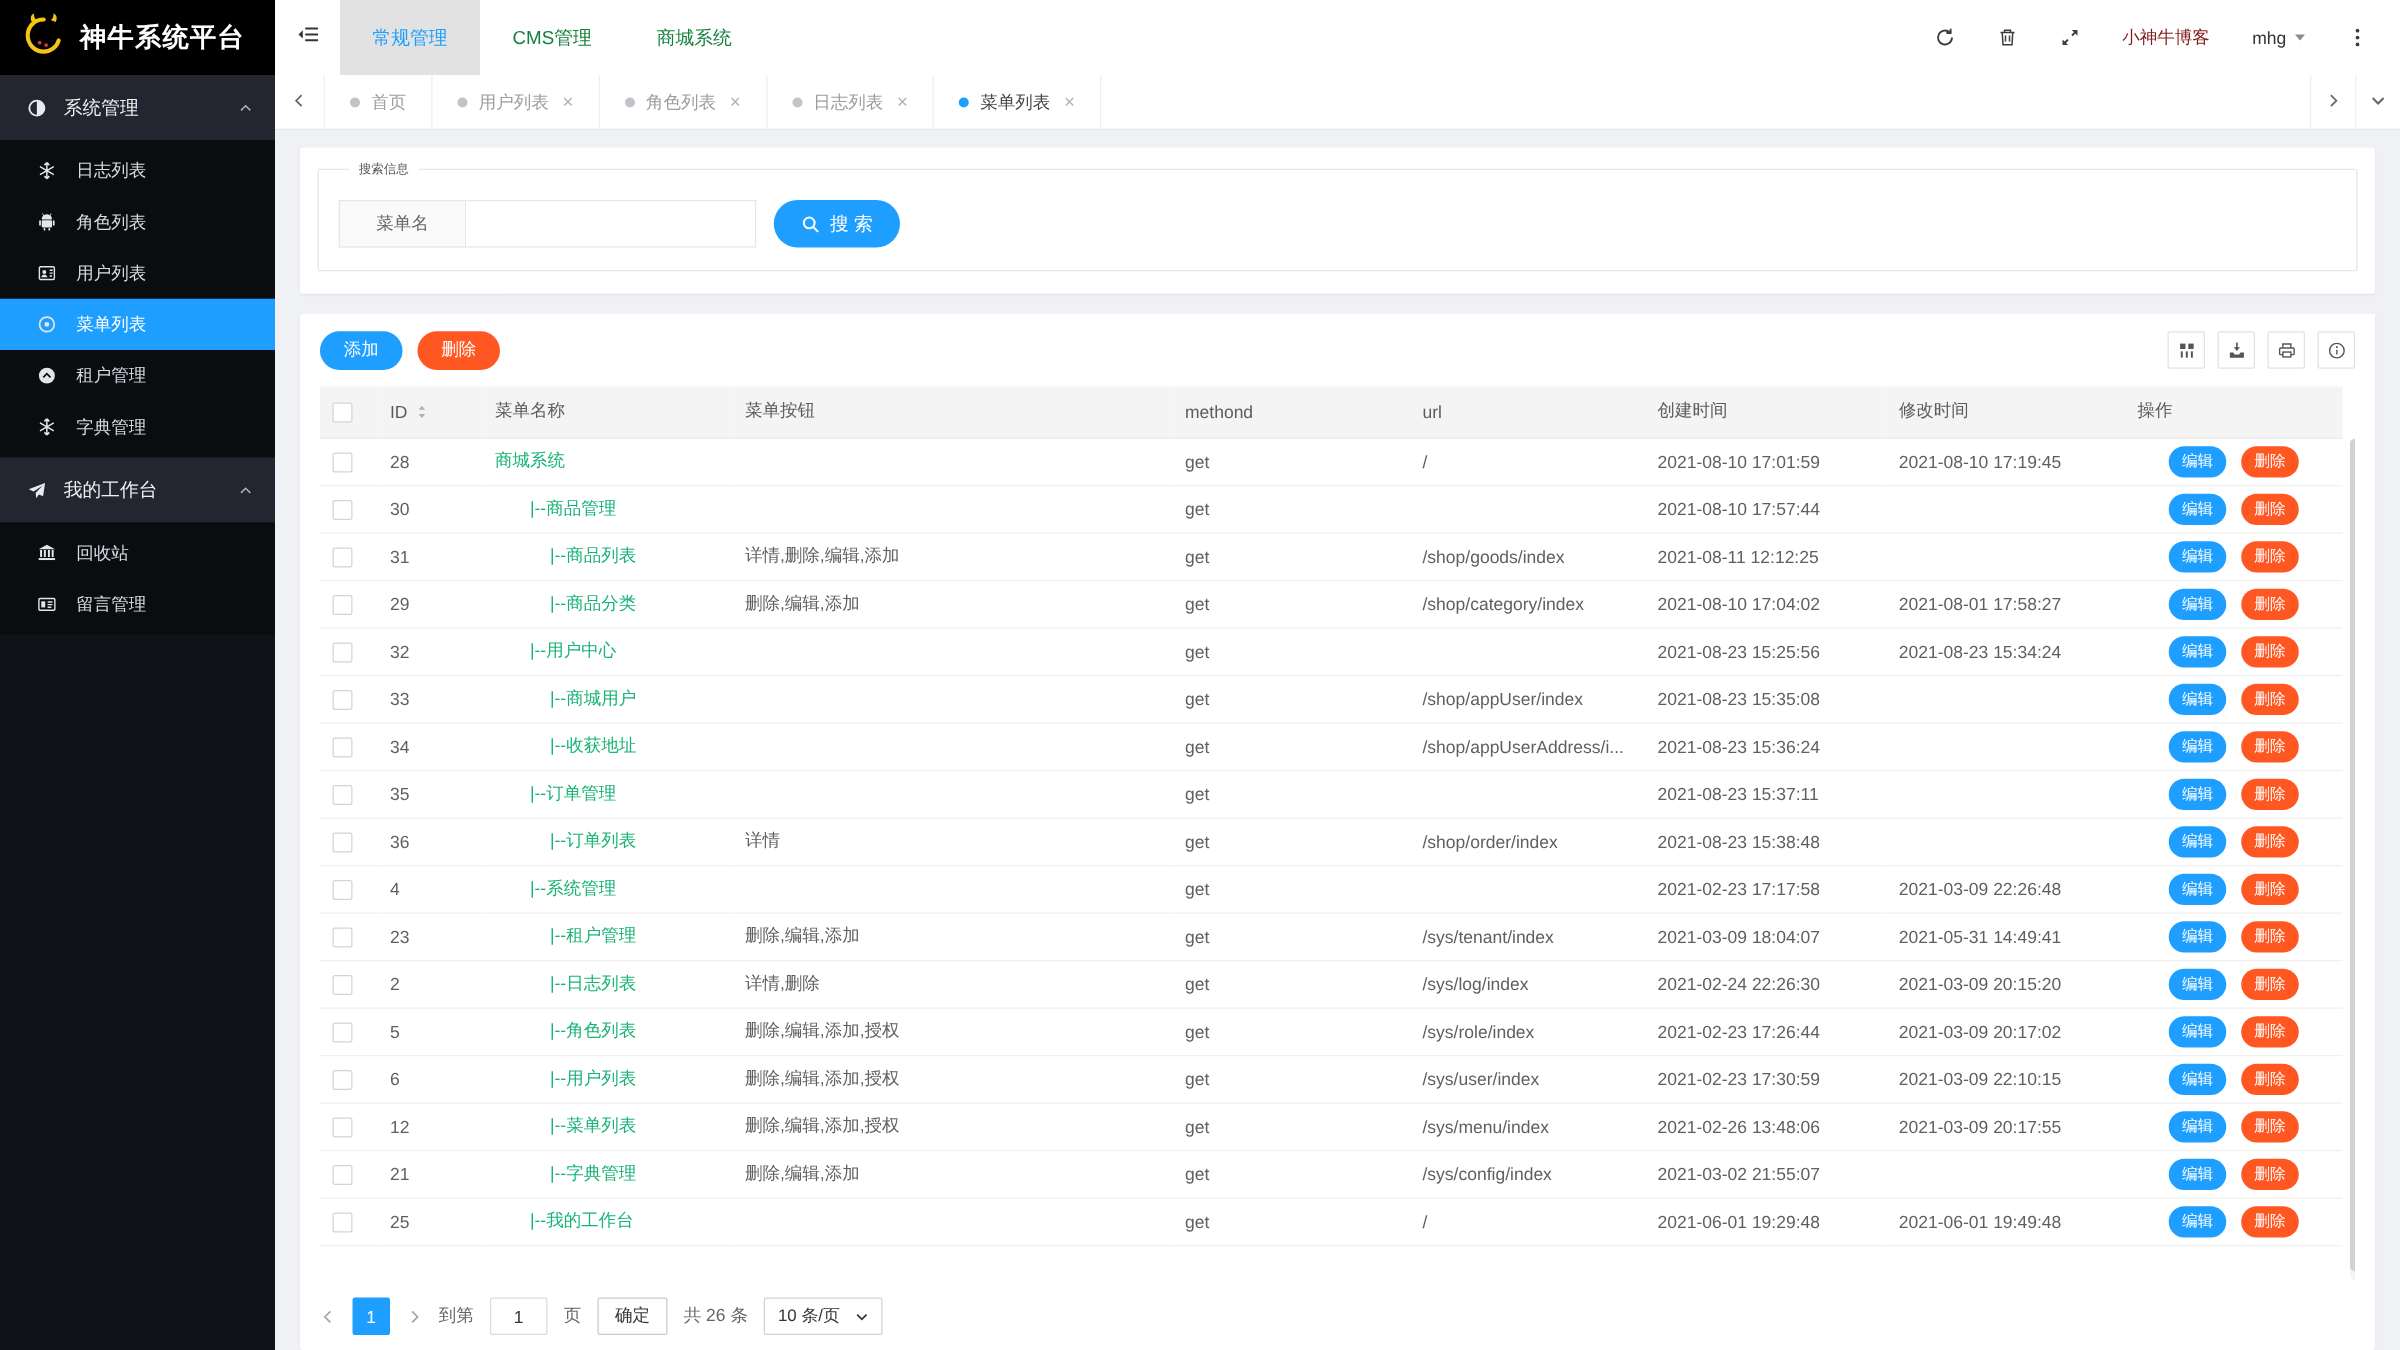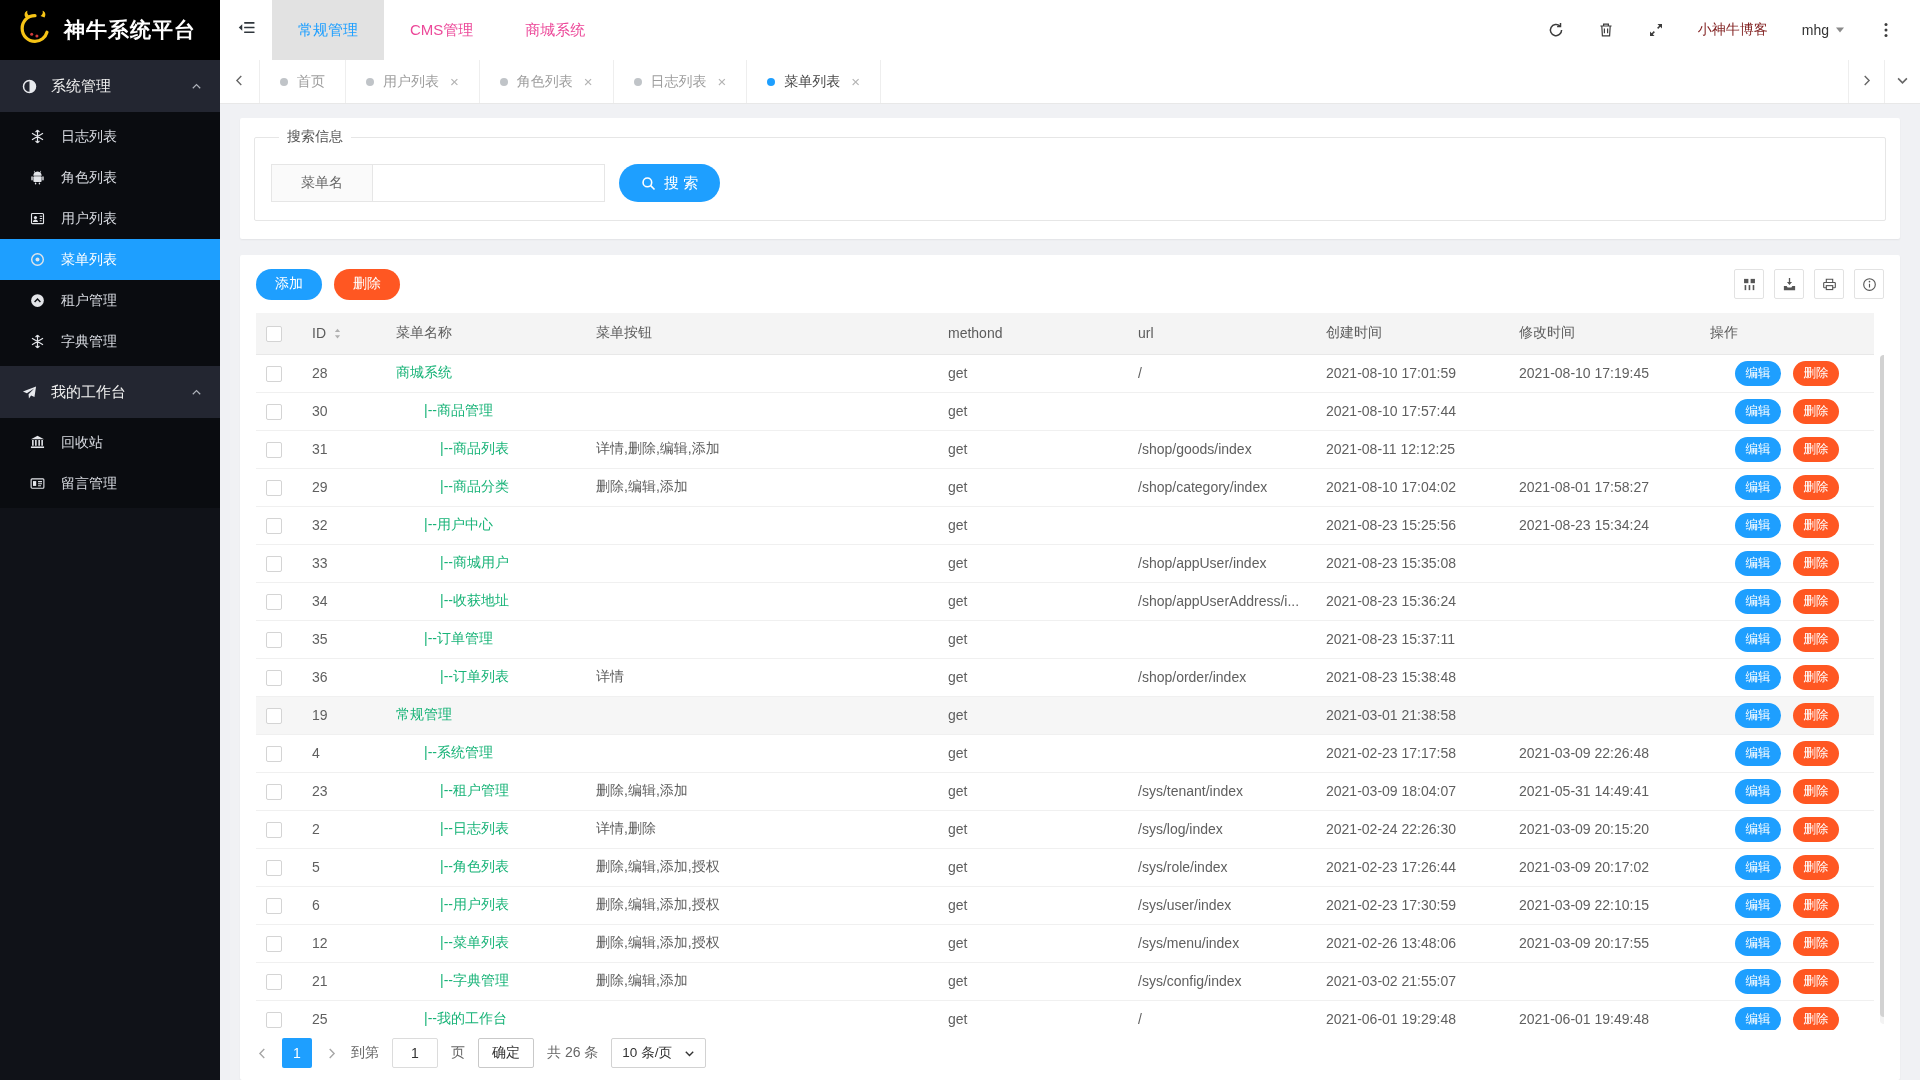--- a/index.html
+++ b/index.html
@@ -12,7 +12,7 @@
   .logo-title{font-size:21px;font-weight:bold;letter-spacing:1px;}
   .topnav{flex:1;background:#fff;display:flex;align-items:stretch;}
   .fold-btn{width:52px;display:flex;align-items:center;justify-content:center;color:#2f363c;font-size:17px;cursor:pointer;}
-  .nav-item{display:flex;align-items:center;padding:0 26px;font-size:15px;color:#ec4899;cursor:pointer;}
+  .nav-item{display:flex;align-items:center;padding:0 26px;font-size:15px;color:#15803d;cursor:pointer;}
   .nav-item.active{background:#e2e2e2;color:#1E9FFF;}
   .top-right{margin-left:auto;display:flex;align-items:center;gap:34px;padding-right:26px;}
   .top-ic{color:#3c3c3c;font-size:16px;display:flex;align-items:center;cursor:pointer;}

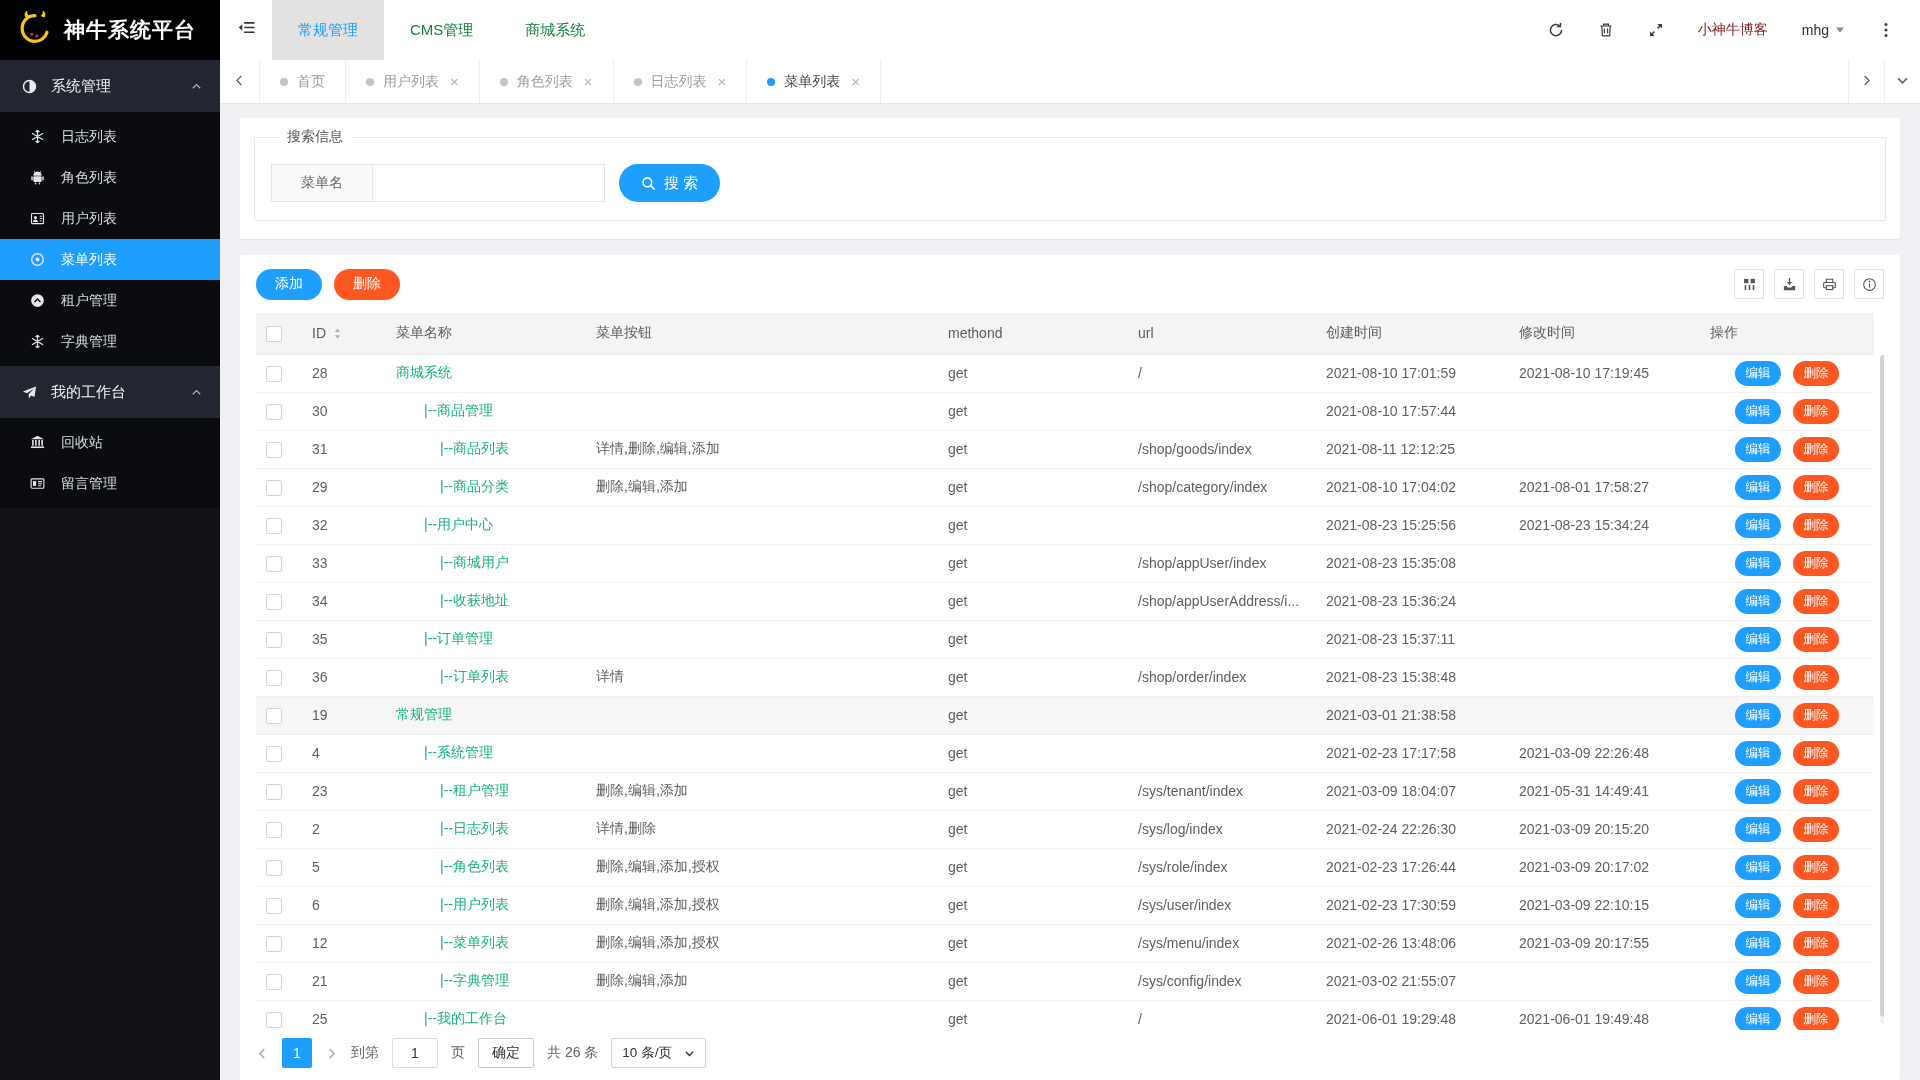--- a/index.html
+++ b/index.html
@@ -51,7 +51,7 @@
   .card{background:#fff;border-radius:2px;box-shadow:0 1px 2px rgba(0,0,0,.06);}
   .search-card{flex:0 0 auto;padding:10px 14px 18px 14px;margin-bottom:16px;}
   fieldset.search-fs{border:1px solid #e6e6e6;border-radius:2px;margin:0;padding:16px 16px 18px 16px;}
-  legend.search-legend{color:#555;font-size:14px;padding:0 8px;margin-left:8px;}
+  legend.search-legend{color:#555;font-size:10px;padding:0 8px;margin-left:8px;}
   .search-row{display:flex;align-items:center;margin-top:2px;}
   .field-label{height:38px;width:102px;border:1px solid #e6e6e6;background:#fafafa;color:#666;font-size:14px;display:flex;align-items:center;justify-content:center;}
   .field-input{height:38px;width:232px;border:1px solid #e6e6e6;border-left:none;padding:0 10px;font-size:14px;color:#333;outline:none;}

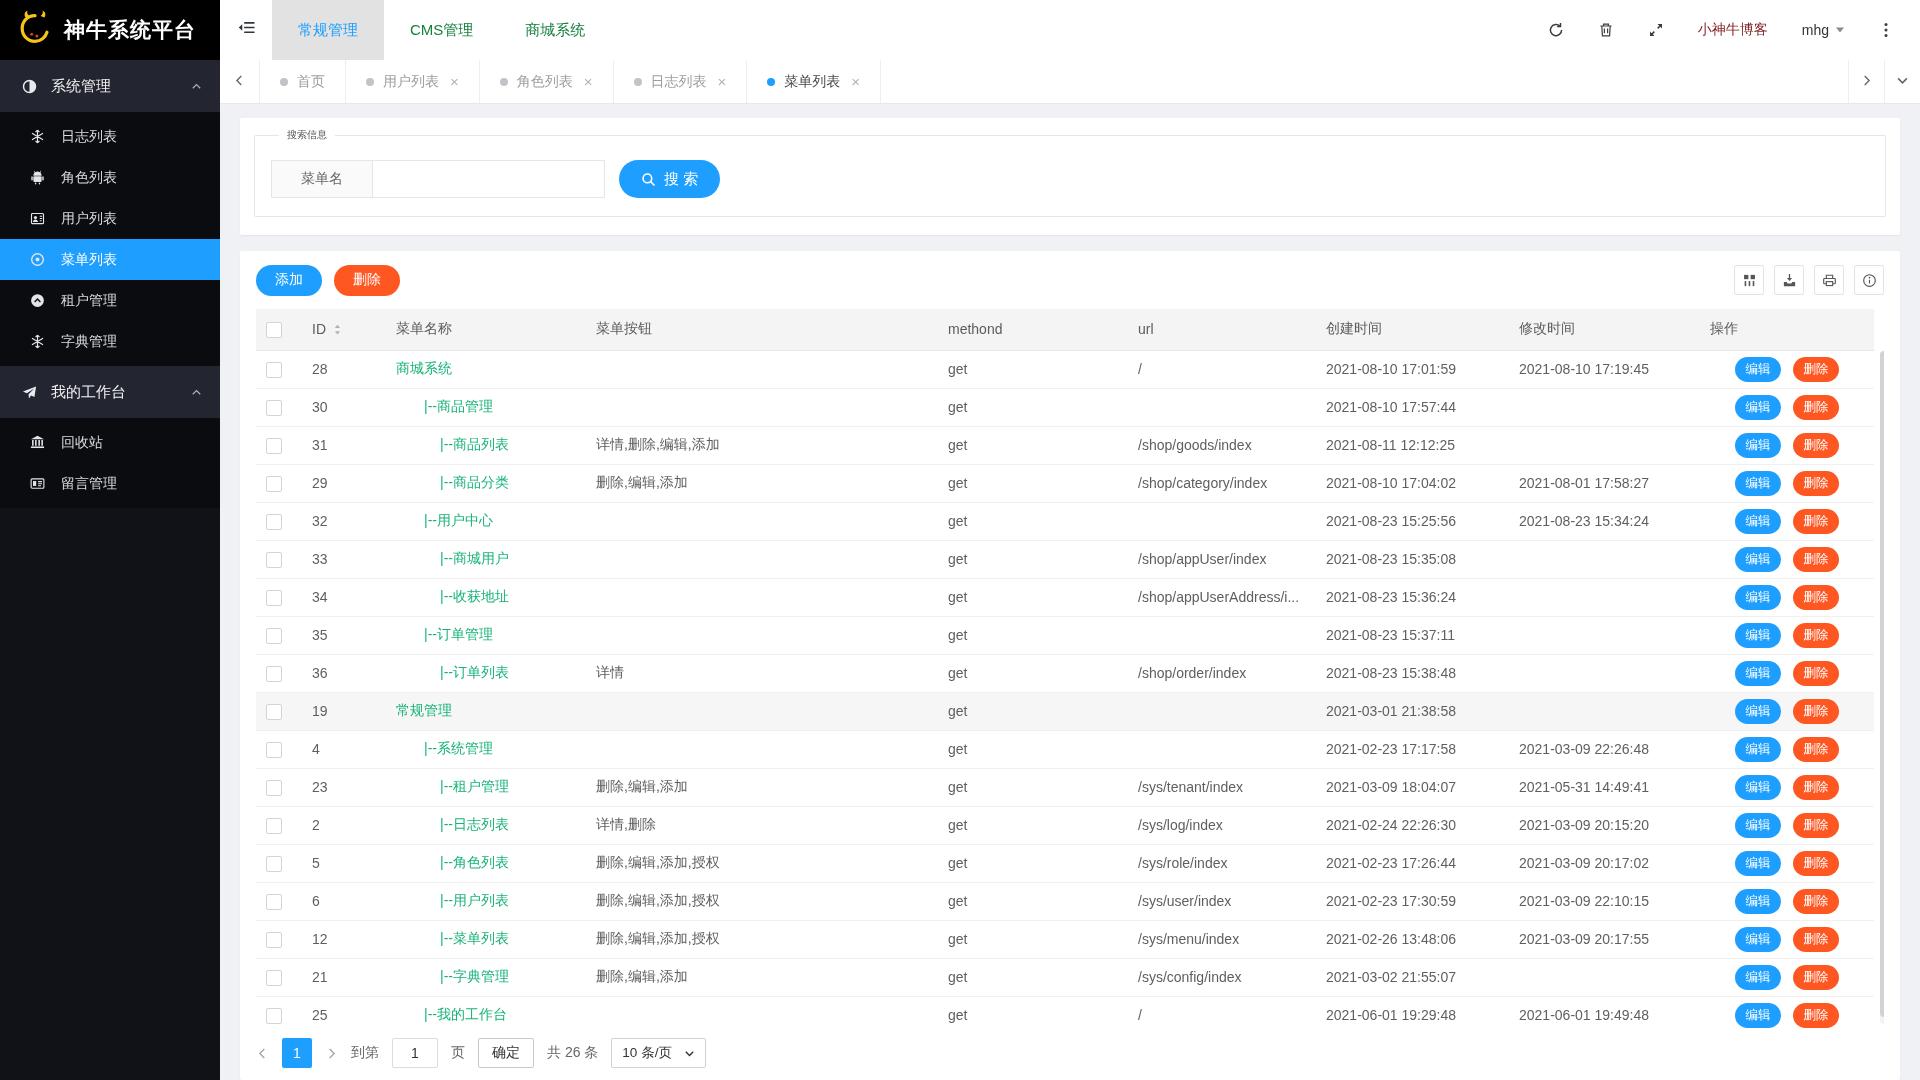--- a/index.html
+++ b/index.html
@@ -563,20 +563,6 @@
     </td>
   </tr>
 
-  <tr class="hl">
-    <td><span class="cb"></span></td>
-    <td class="c-id">19</td>
-    <td class="c-name" style="padding-left: 10px;"><a class="menu-link">常规管理</a></td>
-    <td class="c-buttons"></td>
-    <td class="c-method">get</td>
-    <td class="c-url"></td>
-    <td class="c-created">2021-03-01 21:38:58</td>
-    <td class="c-modified"></td>
-    <td class="ops">
-      <span class="mini-pill blue">编辑</span>
-      <span class="mini-pill red">删除</span>
-    </td>
-  </tr>
 
   <tr>
     <td><span class="cb"></span></td>

